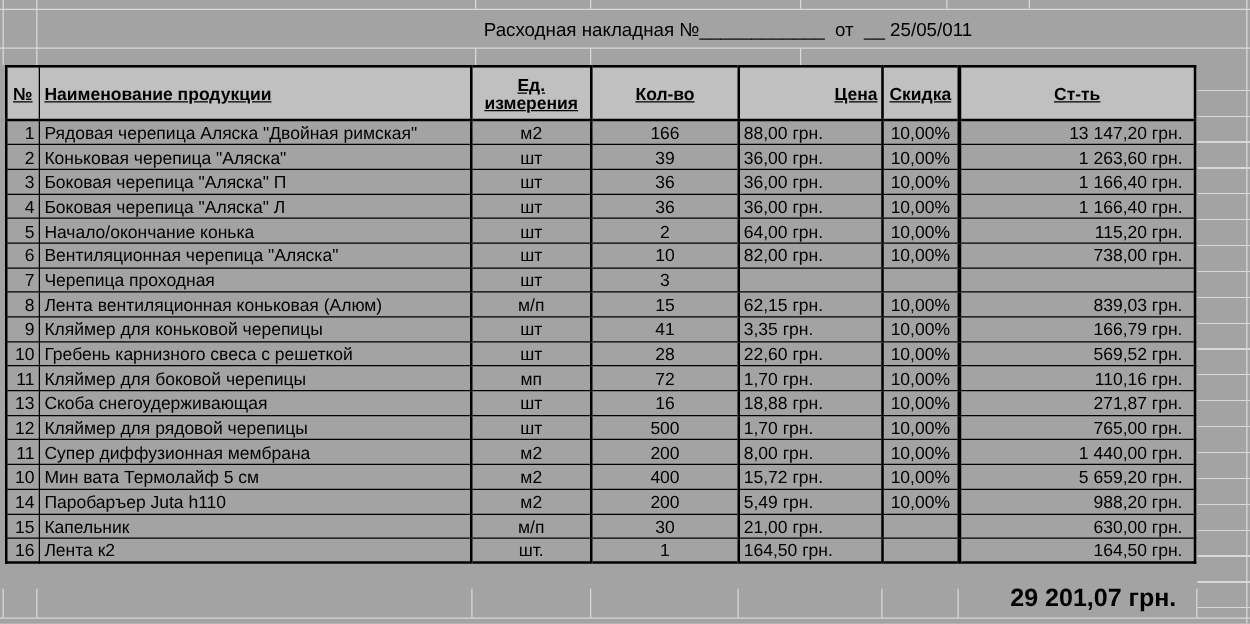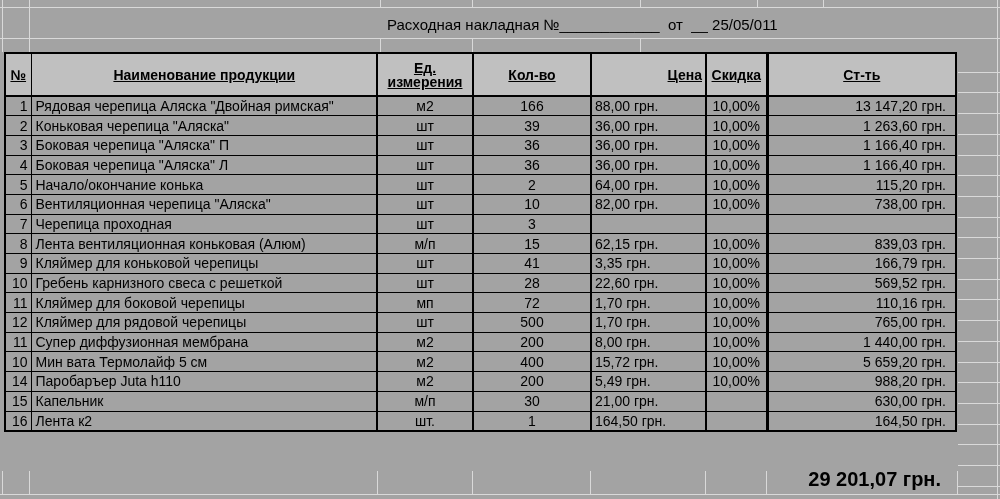--- a/index.html
+++ b/index.html
@@ -90,7 +90,7 @@
     <thead>
       <tr>
         <th class="col-num" style="text-align:center;">№</th>
-        <th class="col-name" style="text-align:center;">Наименование продукции</th>
+        <th class="col-name" style="text-align:left;">Наименование продукции</th>
         <th class="col-unit"><span>Ед.</span><br><span>измерения</span></th>
         <th class="col-qty">Кол-во</th>
         <th class="col-price" style="text-align:right; padding-right:3px;">Цена</th>

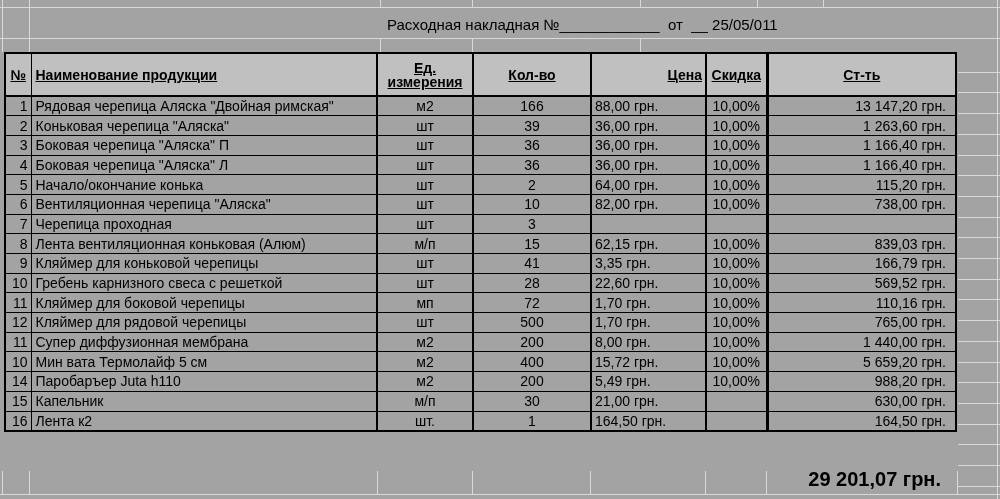--- a/index.html
+++ b/index.html
@@ -199,6 +199,15 @@
     <td class="col-total">110,16 грн.</td>
   </tr>
         <tr>
+    <td class="col-num">13</td>
+    <td class="col-name">Скоба снегоудерживающая</td>
+    <td class="col-unit">шт</td>
+    <td class="col-qty">16</td>
+    <td class="col-price">18,88 грн.</td>
+    <td class="col-disc">10,00%</td>
+    <td class="col-total">271,87 грн.</td>
+  </tr>
+        <tr>
     <td class="col-num">12</td>
     <td class="col-name">Кляймер для рядовой черепицы</td>
     <td class="col-unit">шт</td>

